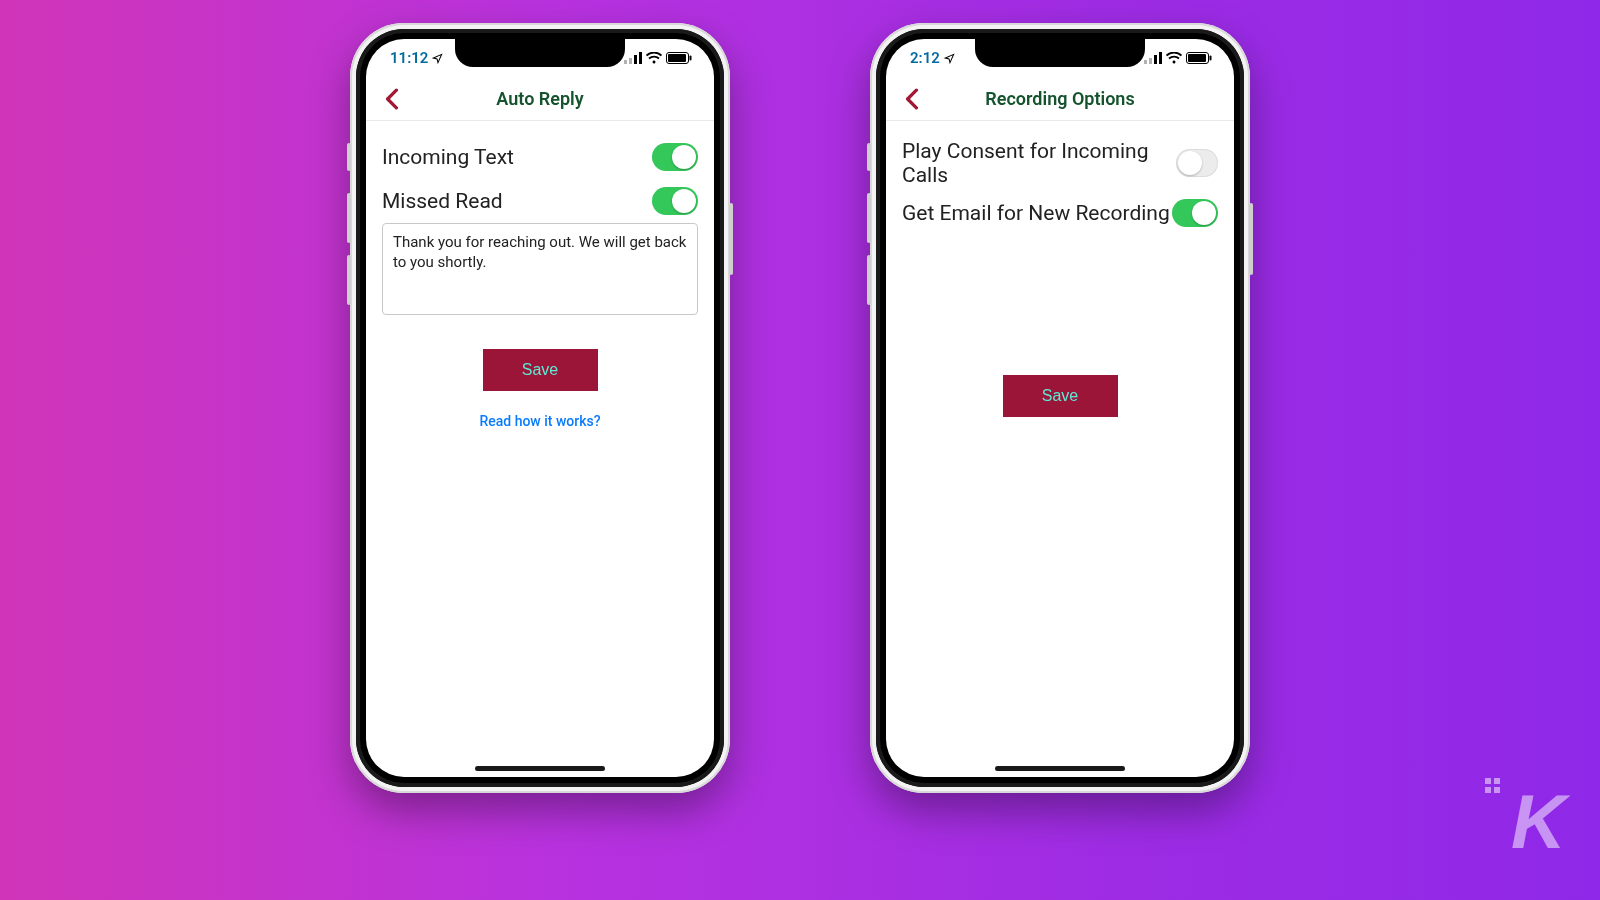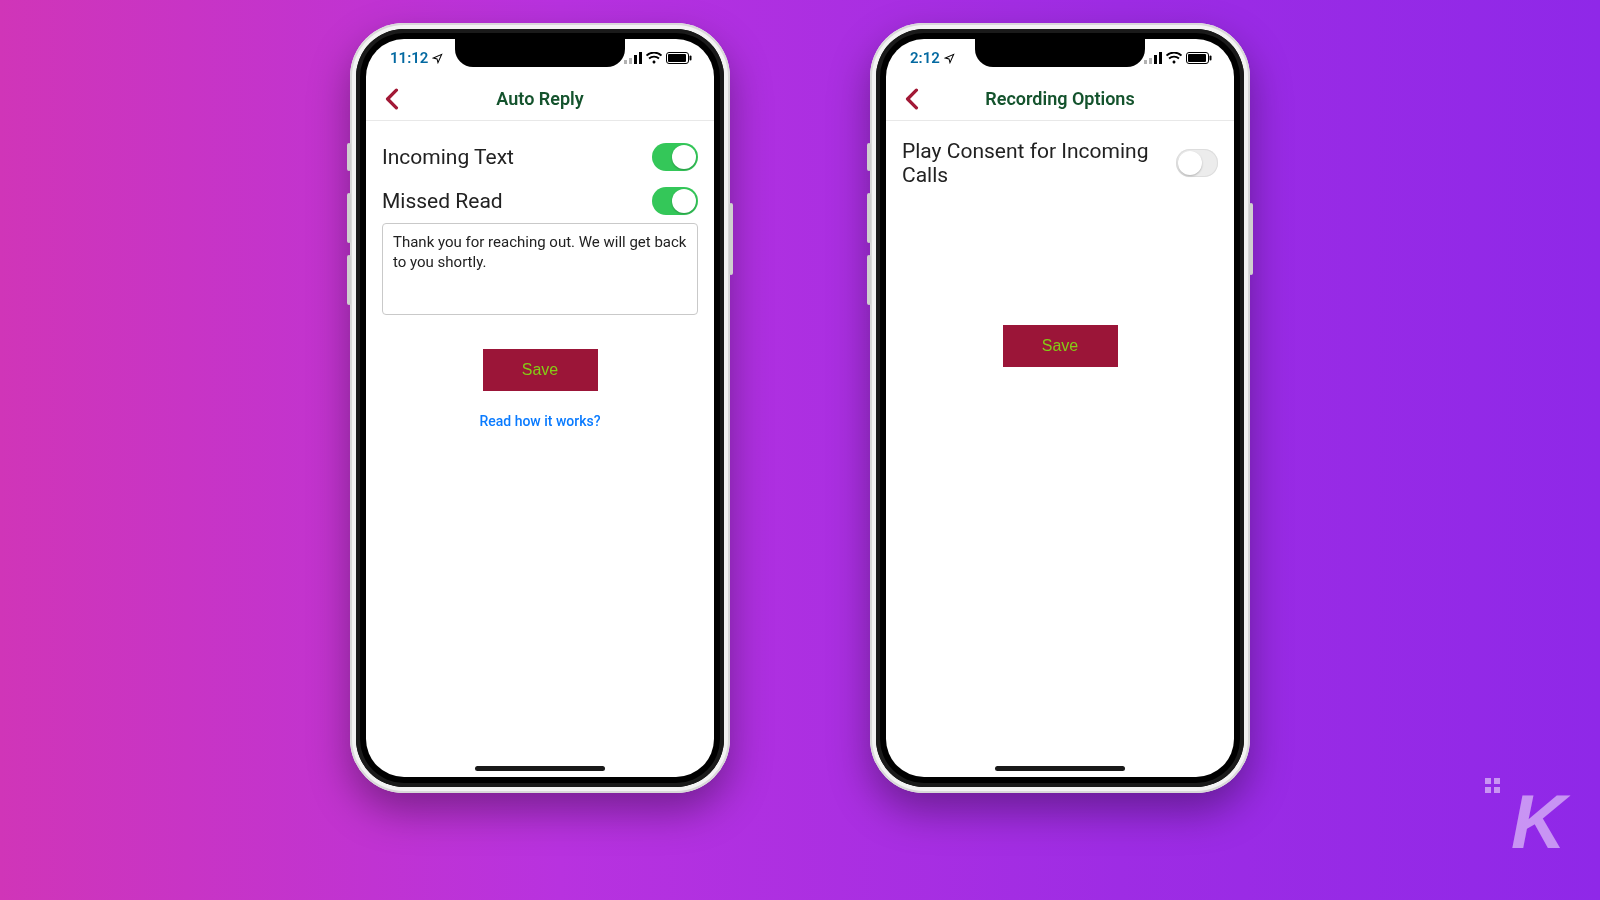--- a/index.html
+++ b/index.html
@@ -359,6 +359,12 @@
                 <span class="knob"></span>
               </div>
           </div>
+          <div class="row" style="margin-top:6px">
+            <div class="row-label">Get Email for New Recording</div>
+            <div class="toggle on">
+                <span class="knob"></span>
+              </div>
+          </div>
           <div class="save-wrap" style="margin-top:140px">
             <button class="save-btn">Save</button>
           </div>

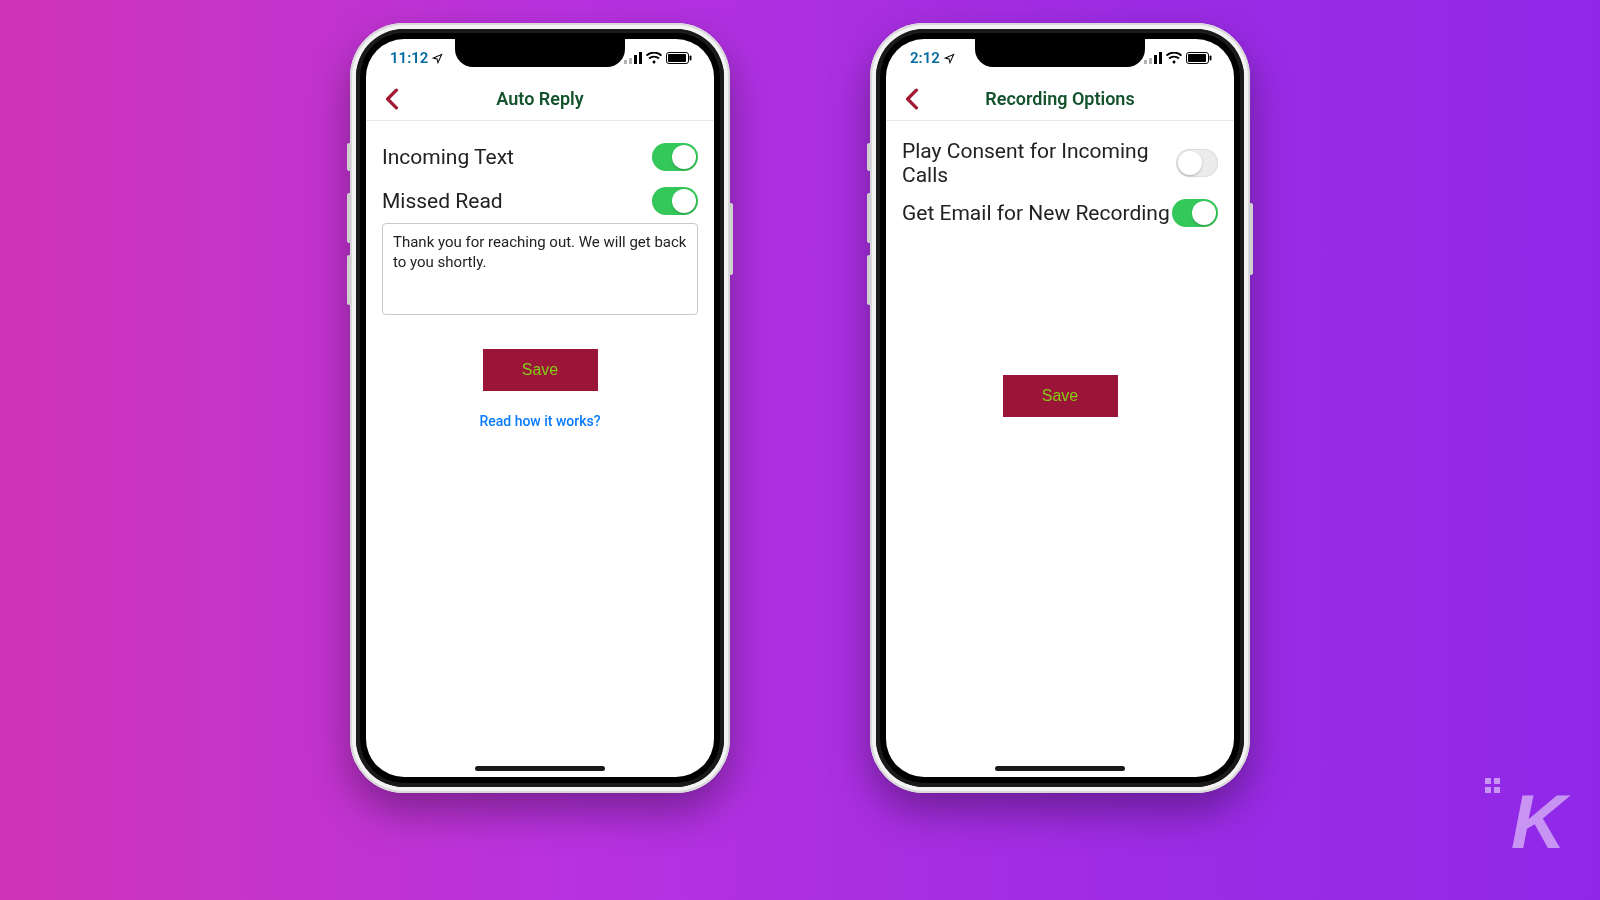--- a/index.html
+++ b/index.html
@@ -178,7 +178,7 @@
     width: 115px;
     height: 42px;
     background: #9b1538;
-    color: #84cc16;
+    color: #5eead4;
     font-size: 16px;
     border: none;
     cursor: pointer;

